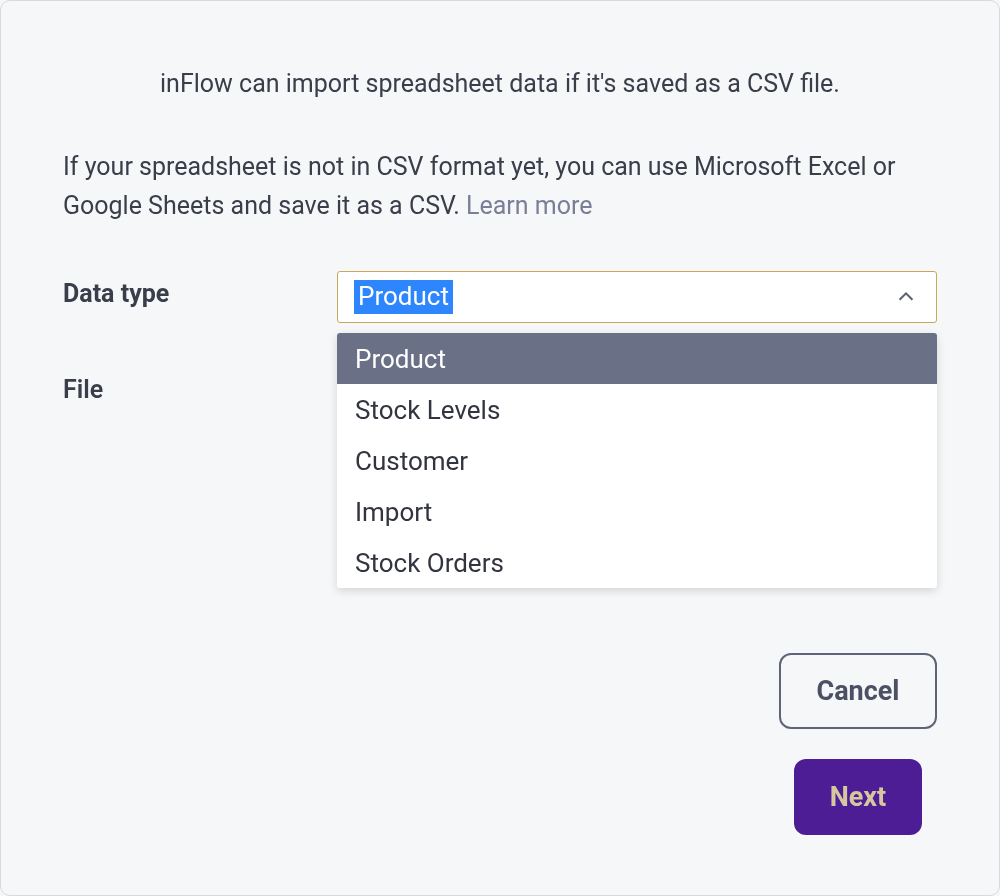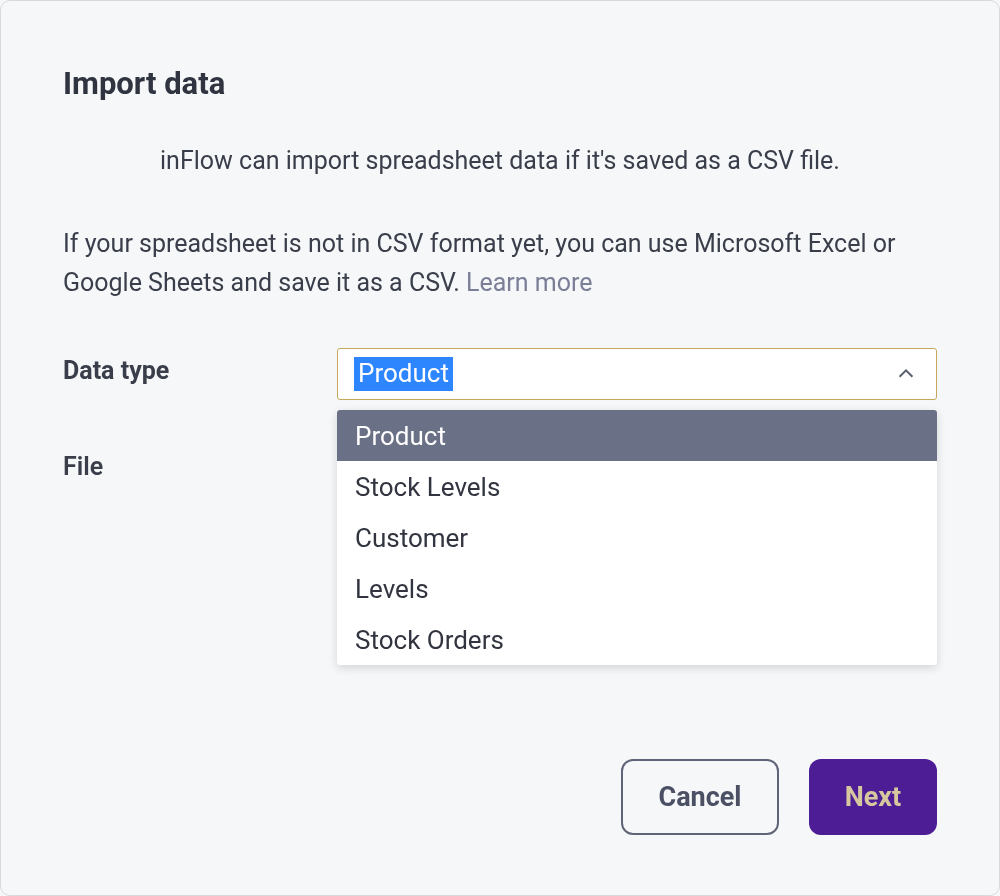--- a/index.html
+++ b/index.html
@@ -153,7 +153,6 @@
 
 <div class="dialog">
 
-  <h1 class="title">Import data</h1>
 
   <p class="desc">inFlow can import spreadsheet data if it's saved as a CSV file.</p>
 

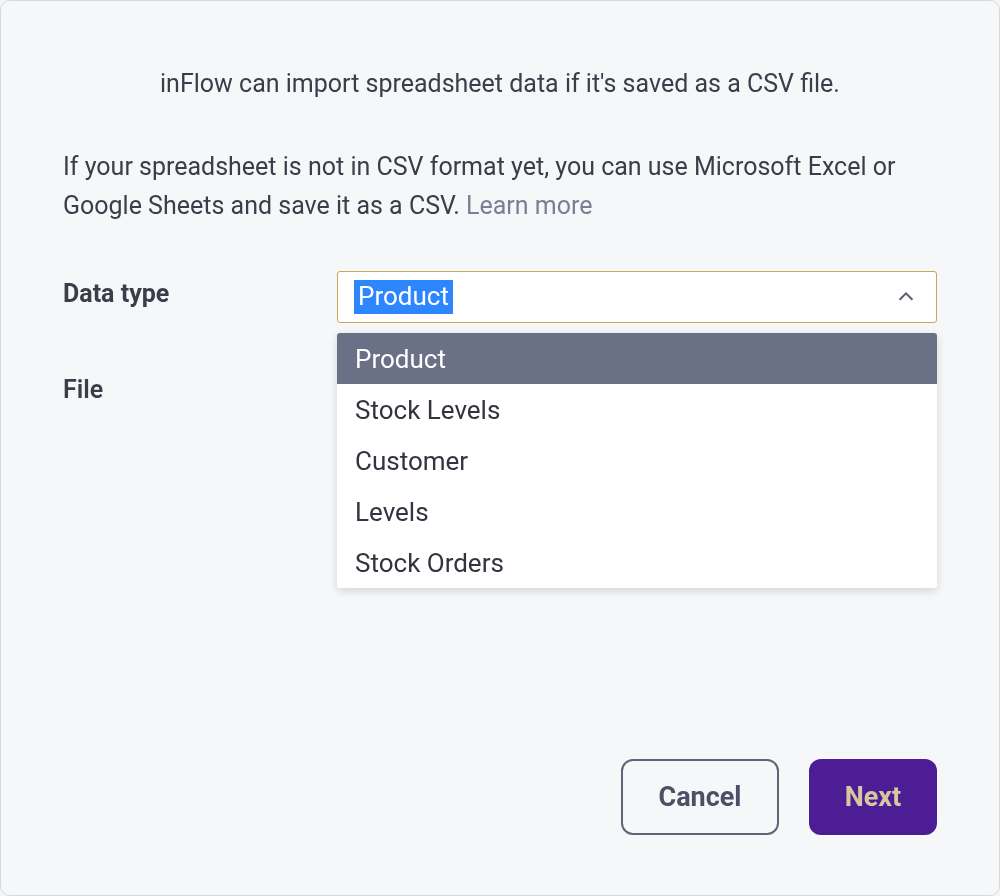--- a/index.html
+++ b/index.html
@@ -175,7 +175,7 @@
         <div class="dd-item selected">Product</div>
         <div class="dd-item">Stock Levels</div>
         <div class="dd-item">Customer</div>
-        <div class="dd-item">Levels</div>
+        <div class="dd-item">Import</div>
         <div class="dd-item">Stock Orders</div>
       </div>
     </div>

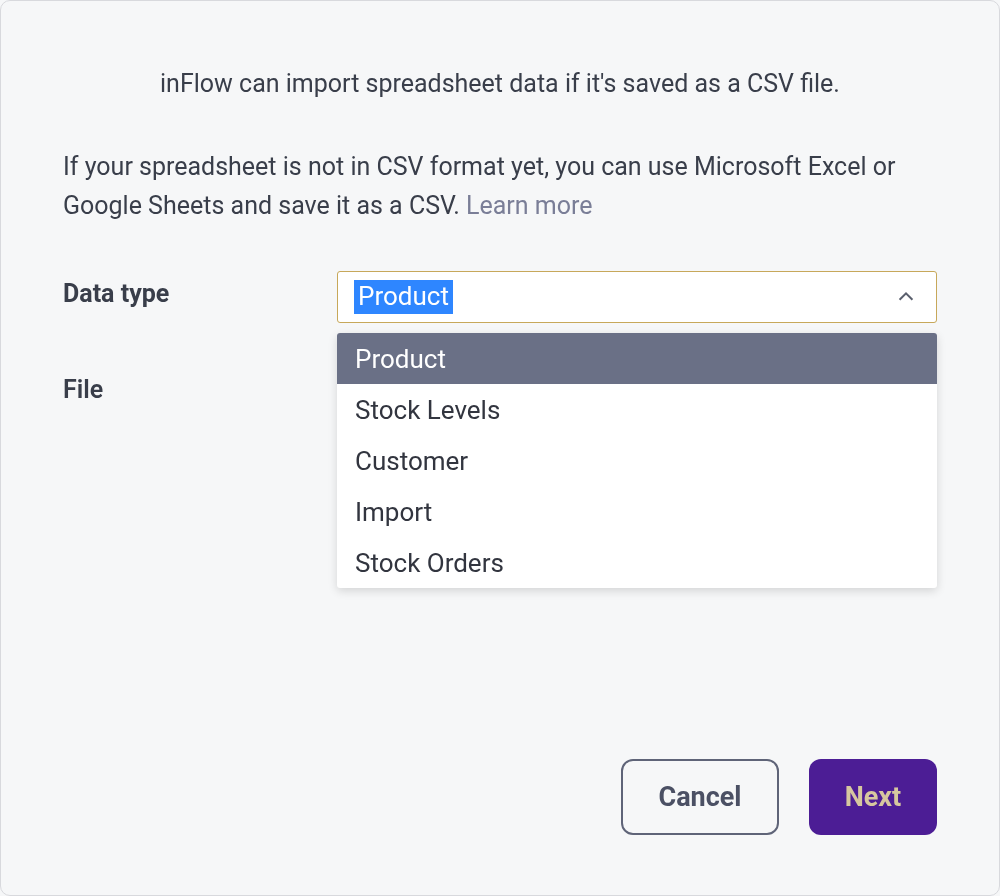--- a/index.html
+++ b/index.html
@@ -121,6 +121,7 @@
     display: flex;
     gap: 30px;
     align-items: center;
+    flex-direction: column;
   }
   .btn {
     height: 76px;

